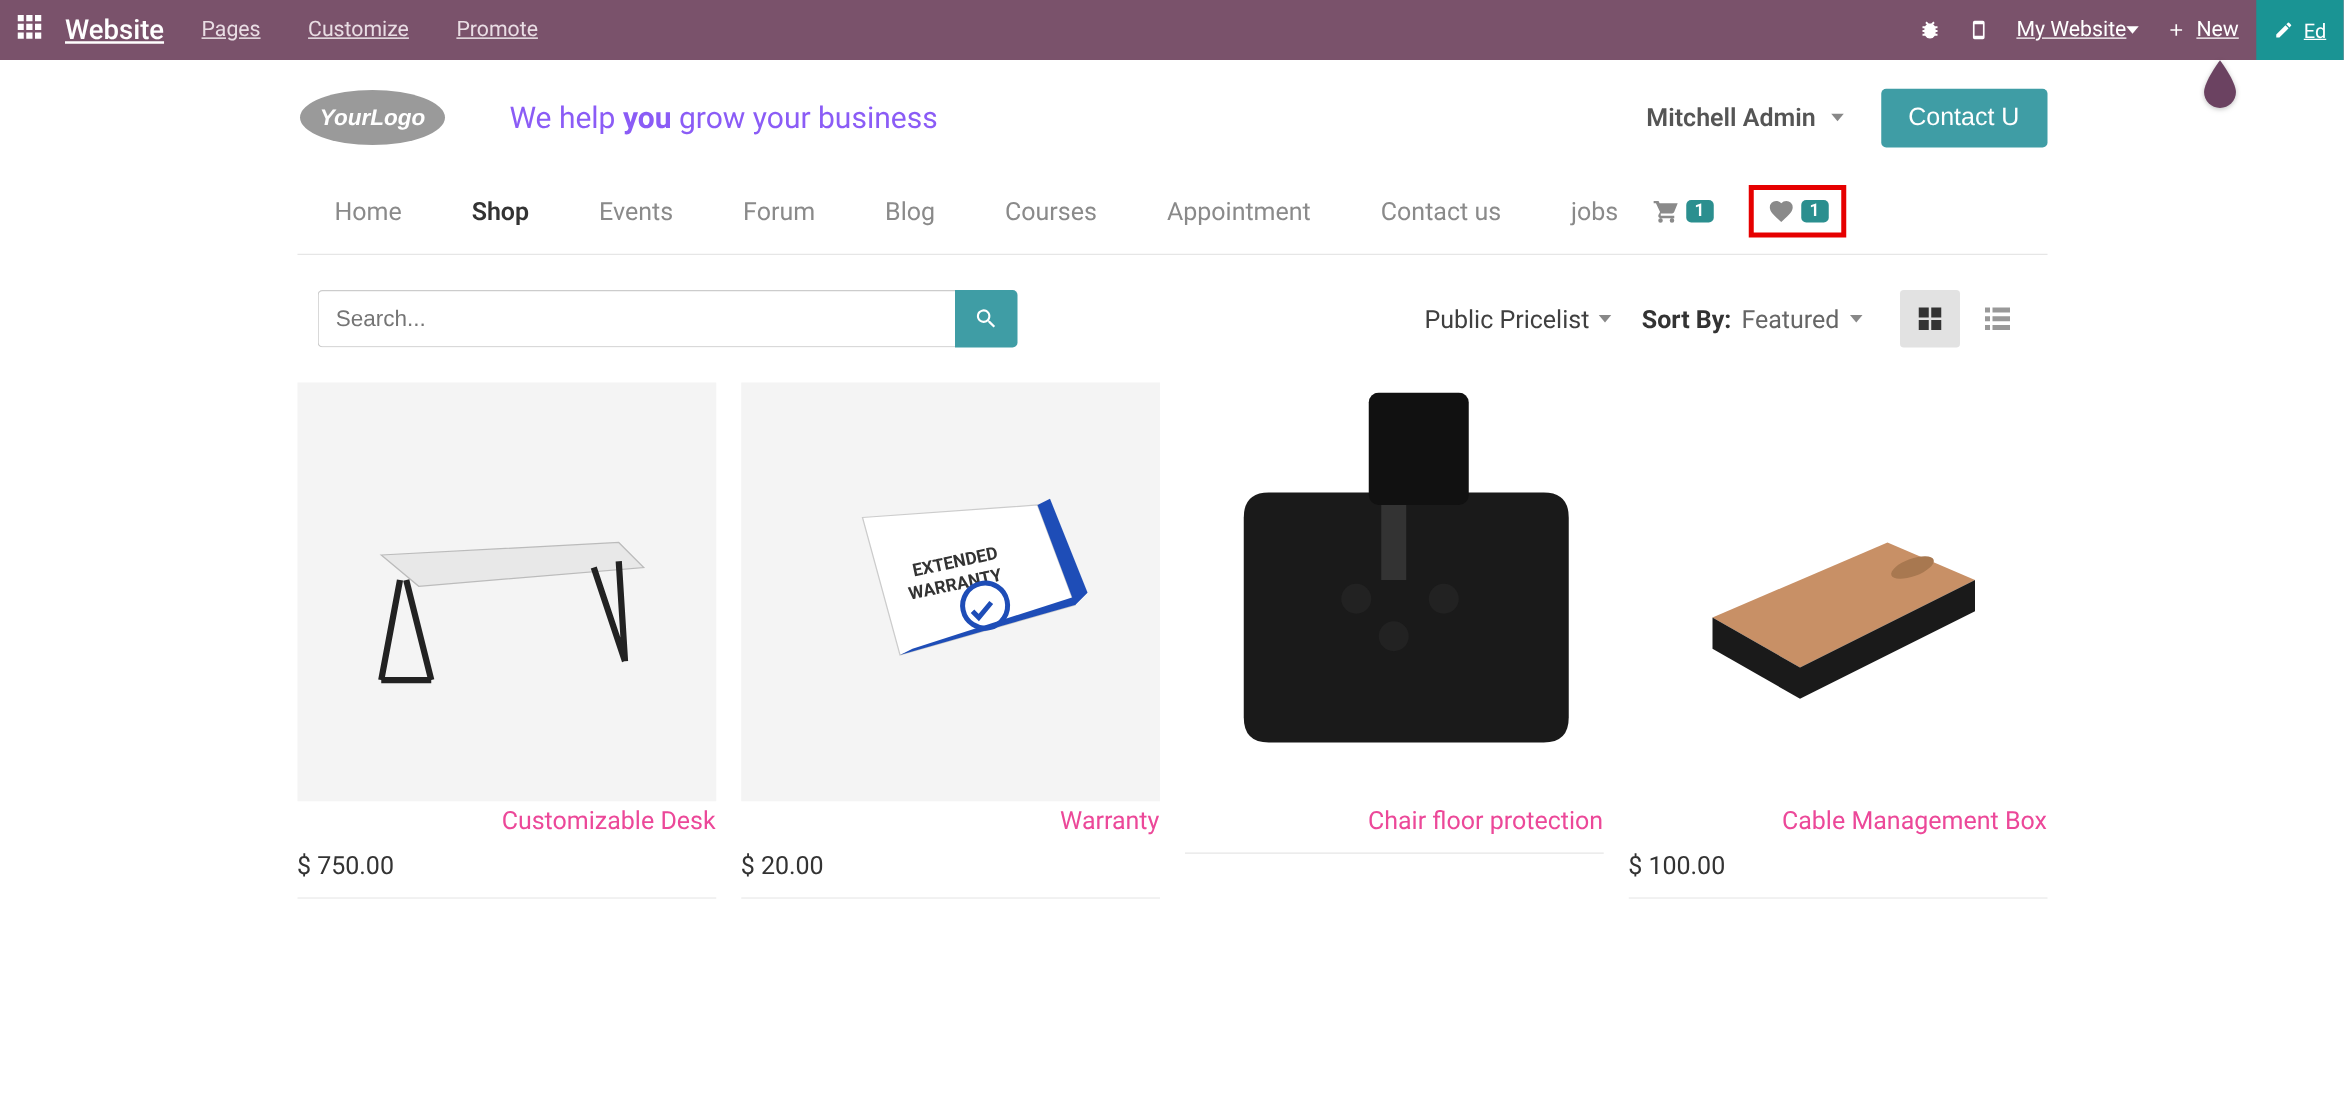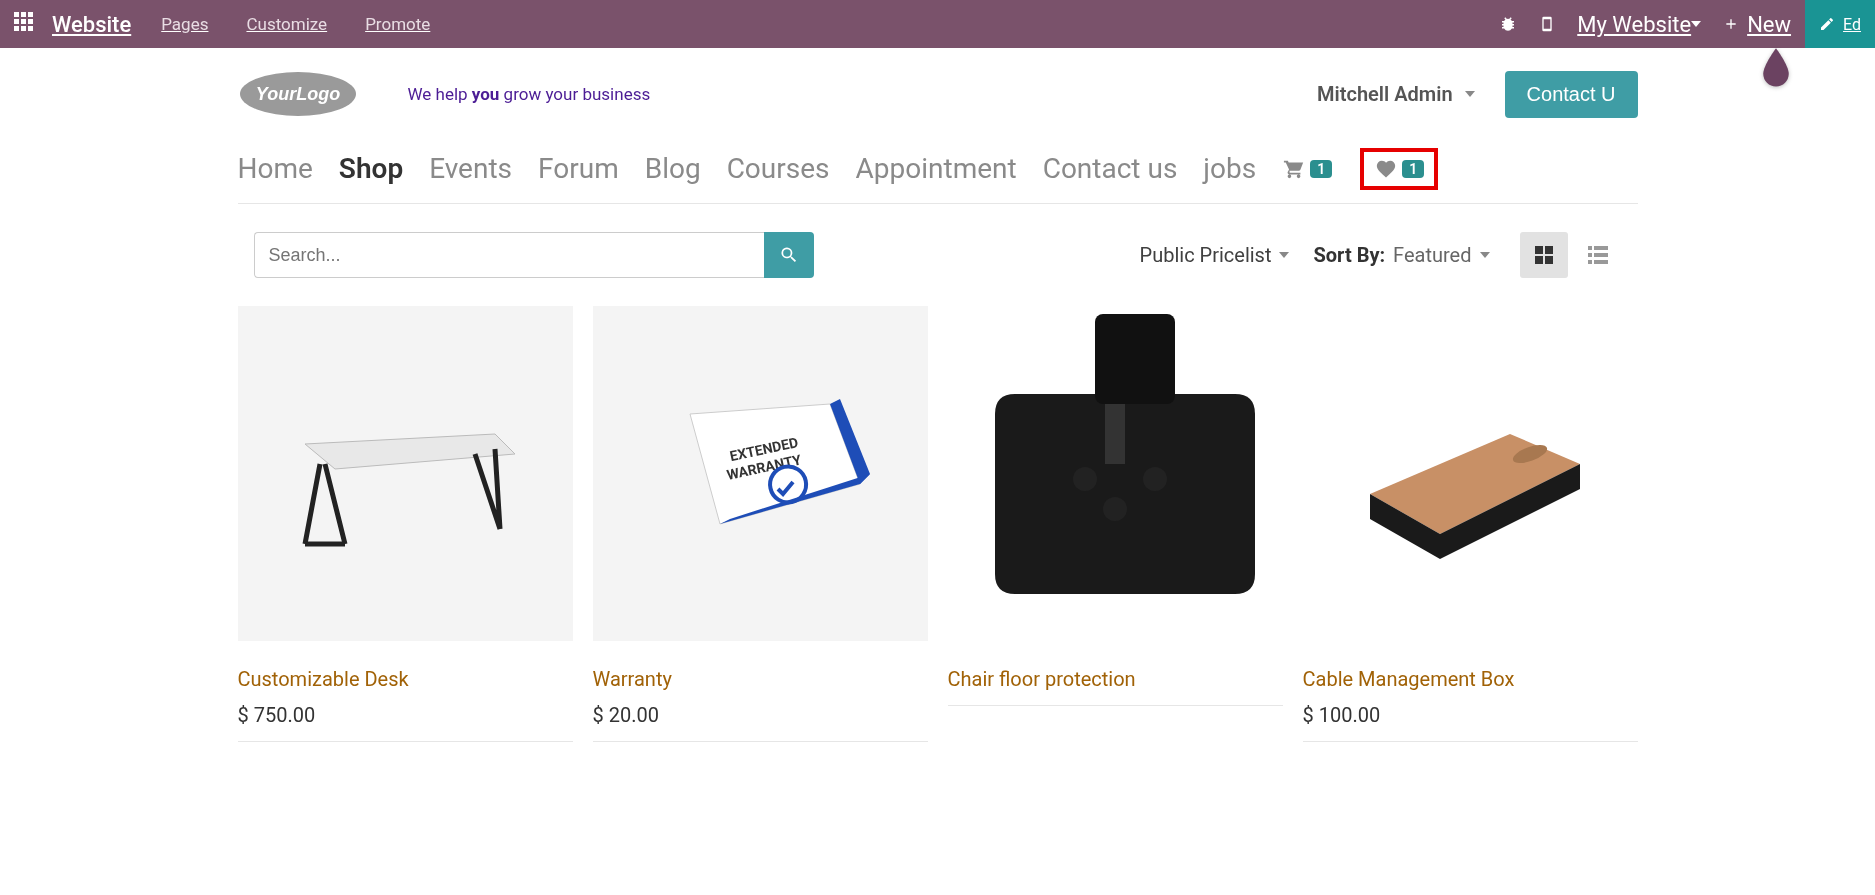--- a/index.html
+++ b/index.html
@@ -11,7 +11,7 @@
 .admin-bar .app-title { font-size: 22px; font-weight: 500; margin-right: 30px; }
 .admin-bar .admin-link { font-size: 17px; color: #e9dde4; margin-right: 38px; cursor: pointer; }
 .admin-bar .spacer { flex: 1; }
-.admin-bar .right-item { display: flex; align-items: center; margin-left: 22px; cursor: pointer; font-size: 22px; }
+.admin-bar .right-item { display: flex; align-items: center; margin-left: 22px; cursor: pointer; font-size: 17px; }
 .admin-bar .right-item svg { fill: #fff; }
 .admin-bar .new-btn { display: flex; align-items: center; gap: 8px; }
 .admin-bar .edit-block { background: #1a9494; height: 48px; display: flex; align-items: center; padding: 0 14px; margin-left: 14px; margin-right: -14px; gap: 8px; }

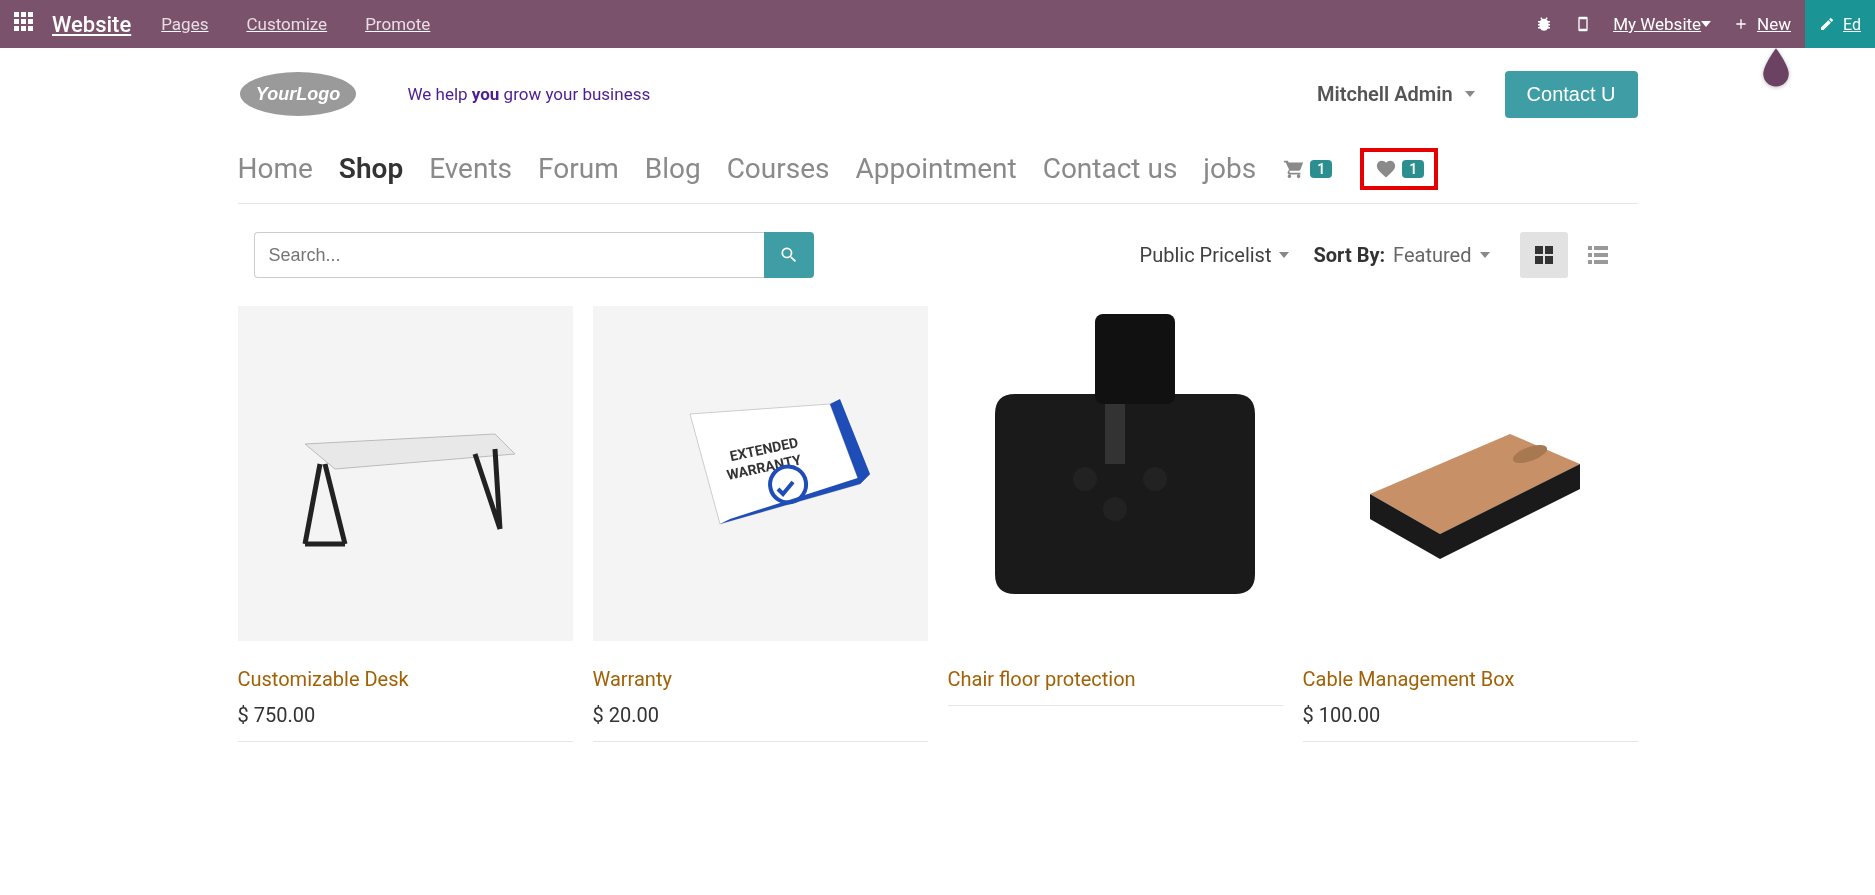--- a/index.html
+++ b/index.html
@@ -22,7 +22,7 @@
 
 .site-header { display: flex; align-items: center; padding: 22px 0 16px; }
 .logo { width: 120px; height: 48px; margin-right: 50px; }
-.tagline { font-size: 17px; color: #4c1d95; }
+.tagline { font-size: 24px; color: #8b5cf6; }
 .tagline strong { font-weight: 700; }
 .site-header .spacer { flex: 1; }
 .user-drop { font-size: 20px; color: #555; font-weight: 600; display: flex; align-items: center; gap: 12px; margin-right: 30px; cursor: pointer; }

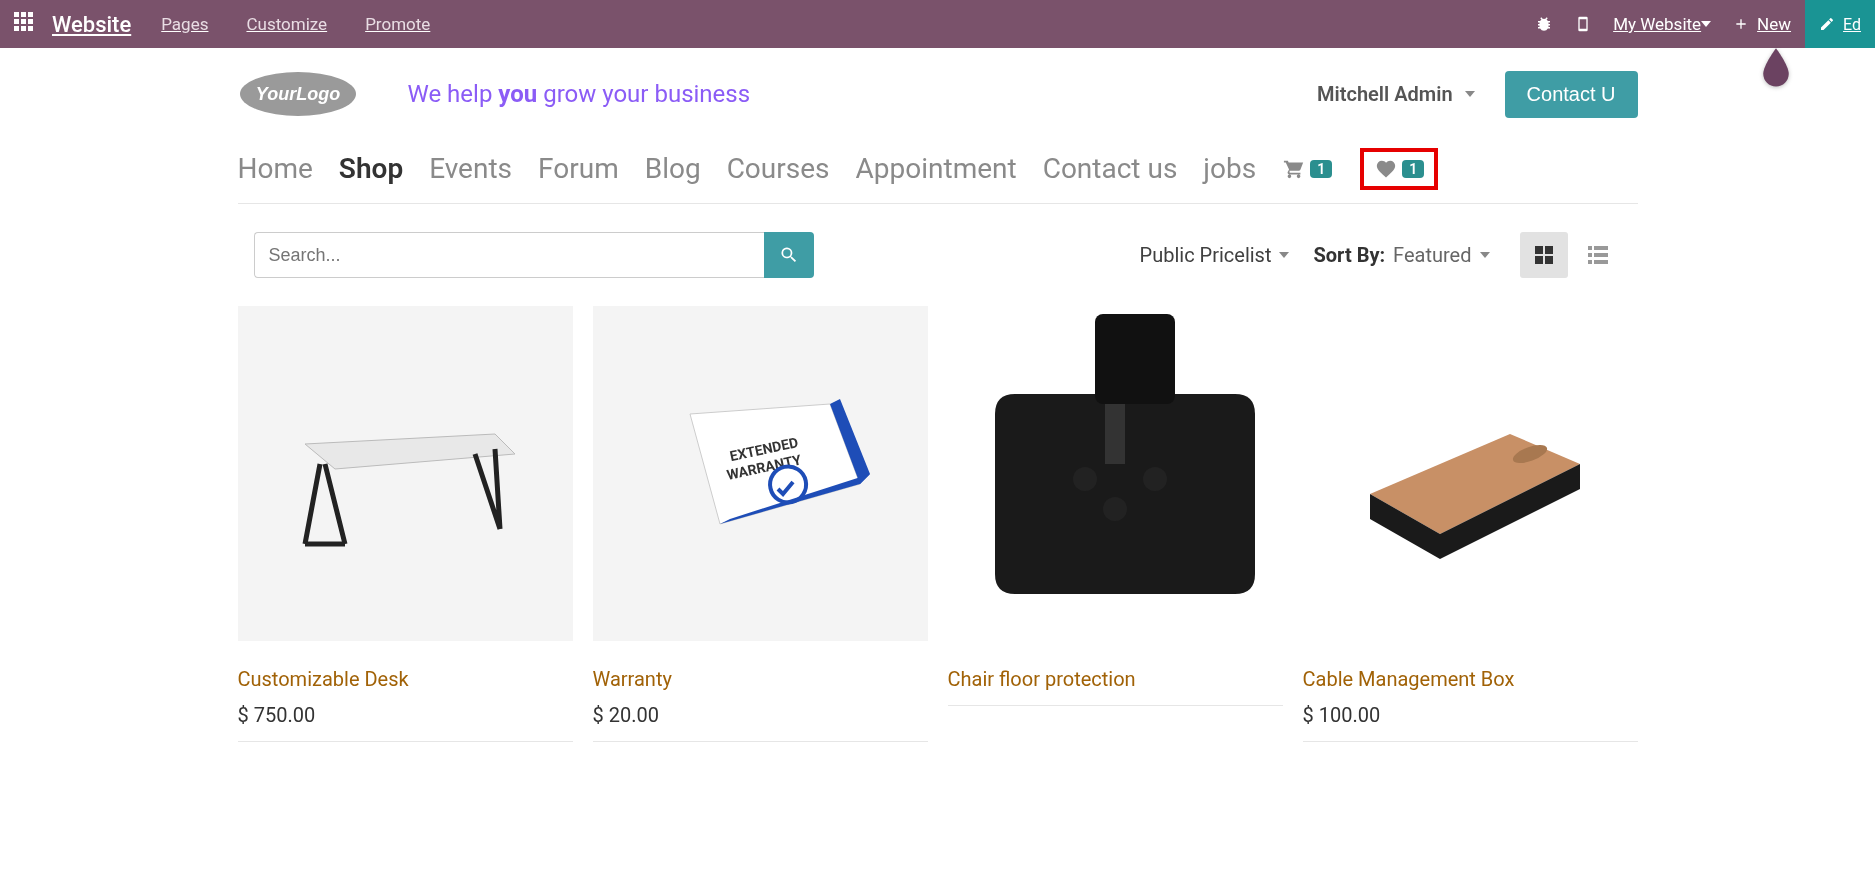--- a/index.html
+++ b/index.html
@@ -32,7 +32,7 @@
 
 
 .nav-row { display: flex; align-items: center; height: 70px; border-bottom: 1px solid #e6e6e6; }
-.nav-link { font-size: 28px; color: #8a8a8a; margin-right: 26px; cursor: pointer; }
+.nav-link { font-size: 20px; color: #8a8a8a; margin-right: 26px; cursor: pointer; margin-left: 30px; }
 .nav-link.active { color: #333; font-weight: 600; }
 .cart-link, .wish-link { display: flex; align-items: center; gap: 4px; cursor: pointer; position: relative; }
 .badge { background: #2b8f8f; color: #fff; font-size: 14px; font-weight: 600; padding: 1px 7px; border-radius: 4px; }

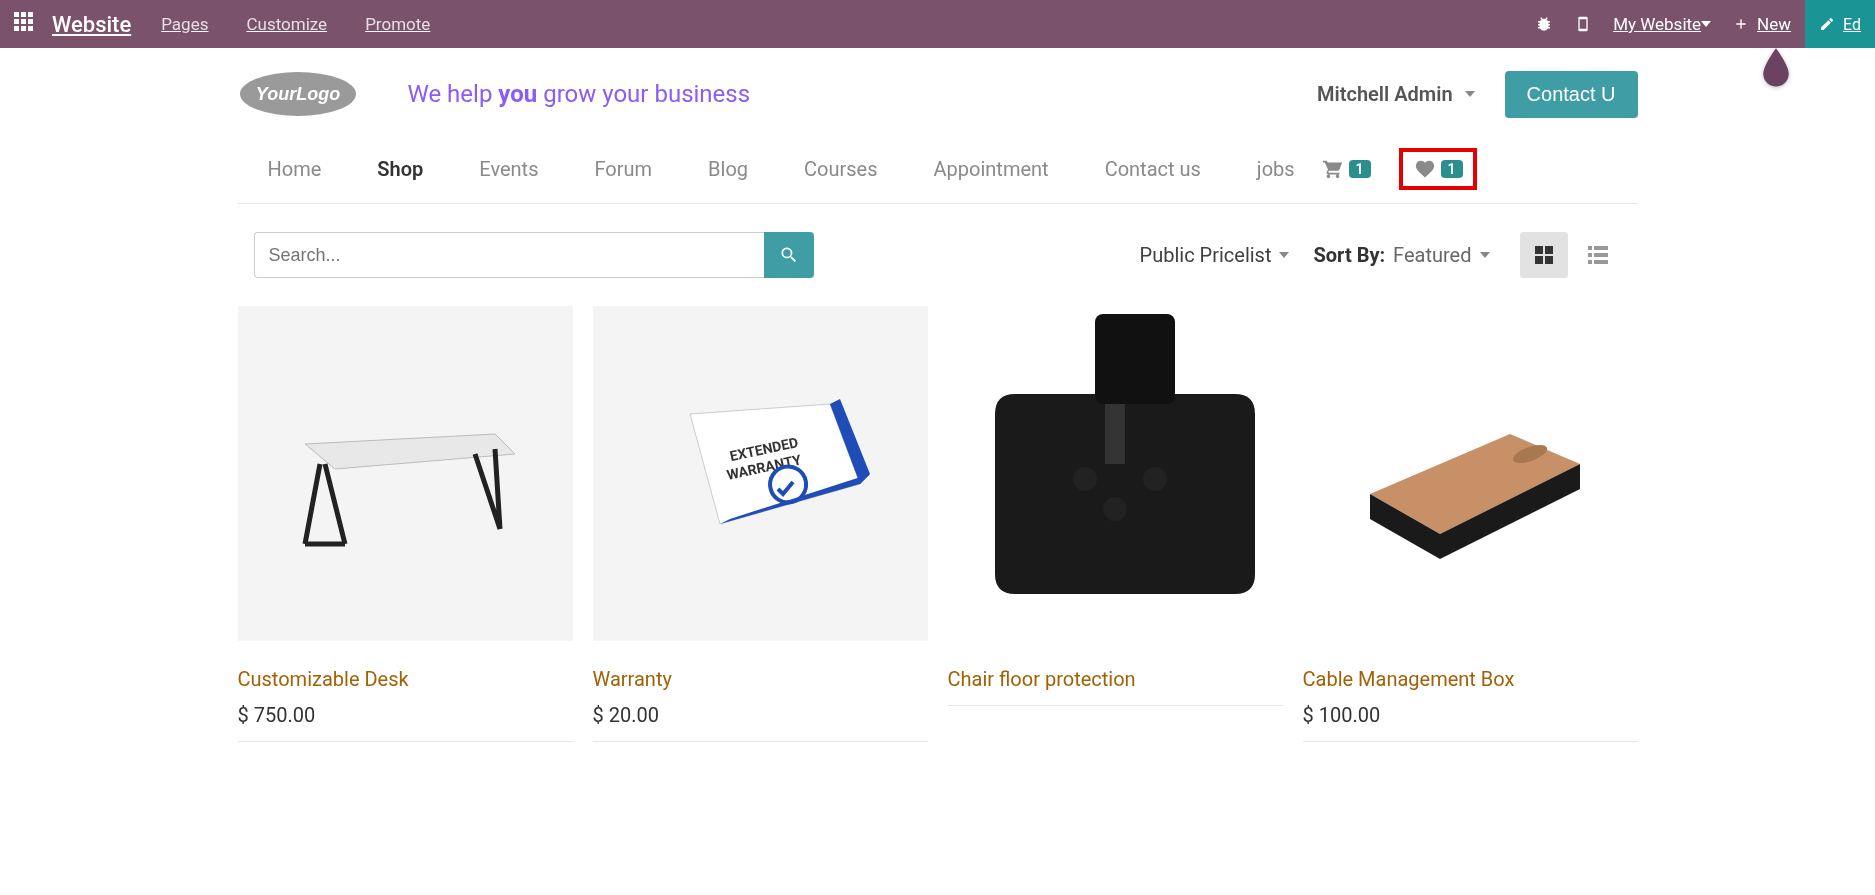--- a/index.html
+++ b/index.html
@@ -56,7 +56,7 @@
 .grid { display: grid; grid-template-columns: repeat(4, 1fr); gap: 20px; }
 .card { }
 .card-img { width: 100%; aspect-ratio: 1; background: #f4f4f4; display: flex; align-items: center; justify-content: center; overflow: hidden; }
-.card-title { color: #a16207; font-size: 20px; margin-top: 26px; cursor: pointer; }
+.card-title { color: #ec4899; font-size: 20px; margin-top: 3px; cursor: pointer; text-align: right; }
 .card-price { font-size: 20px; color: #333; margin-top: 12px; }
 .card hr { border: none; border-top: 1px solid #e6e6e6; margin-top: 14px; }
 

